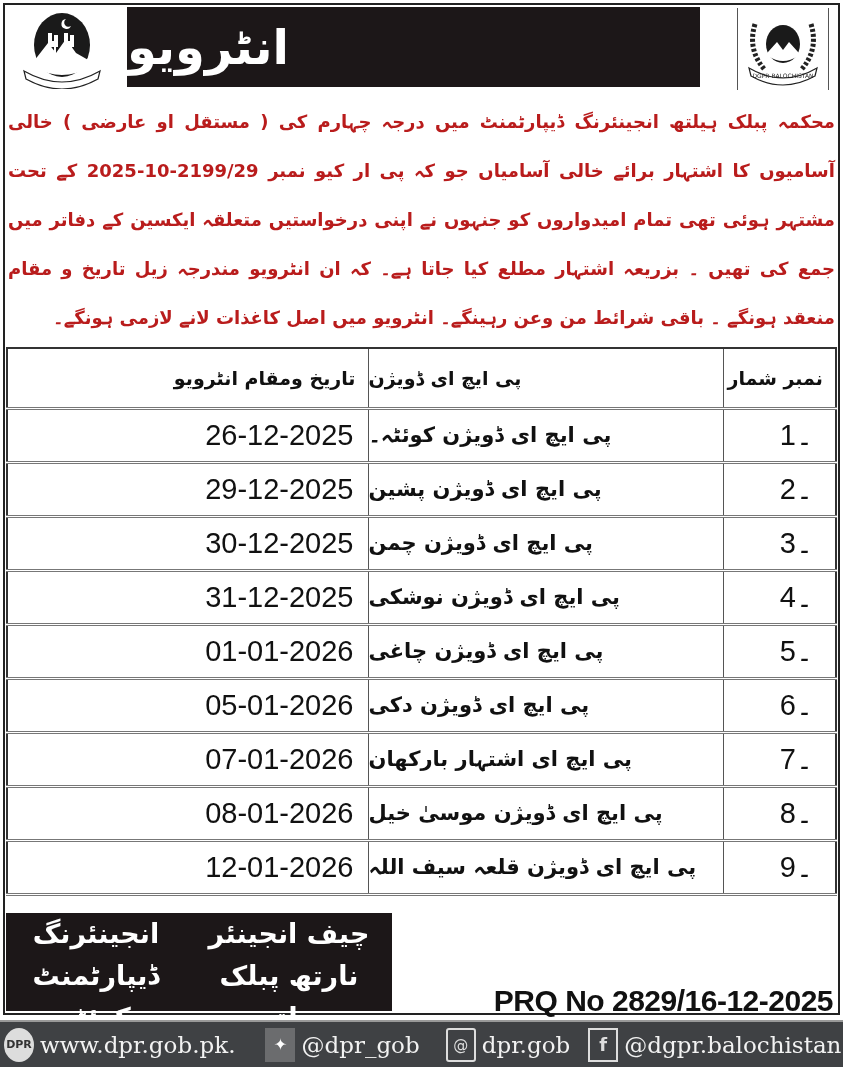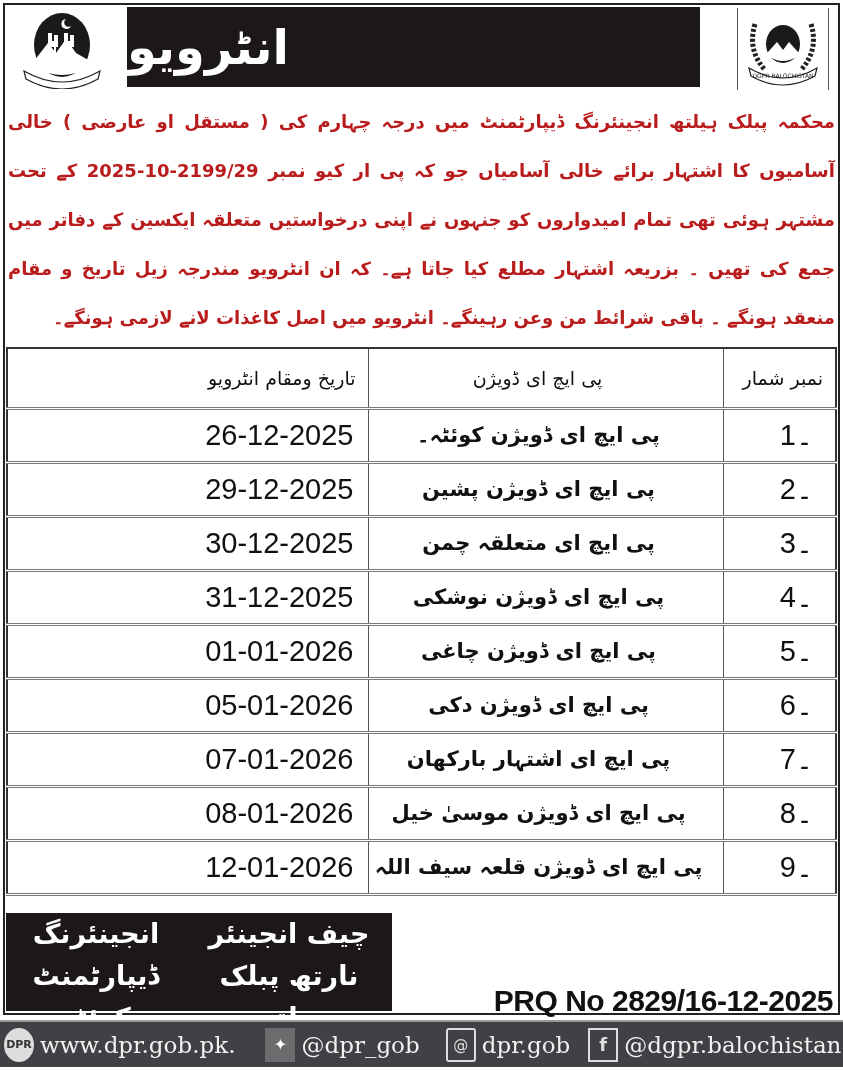--- a/index.html
+++ b/index.html
@@ -53,7 +53,7 @@
     font-family: "DejaVu Sans", sans-serif;
   }
   .schedule tr { border-bottom: 3px double #777; }
-  .schedule th { font-size: 19px; font-weight: normal; height: 60px; }
+  .schedule th { font-size: 19px; font-weight: bold; height: 60px; }
   .col-sn { width: 113px; text-align: right; padding-right: 12px; }
   .col-div { width: 355px; text-align: center; padding-right: 14px; }
   .col-date { text-align: right; padding-right: 14px; }

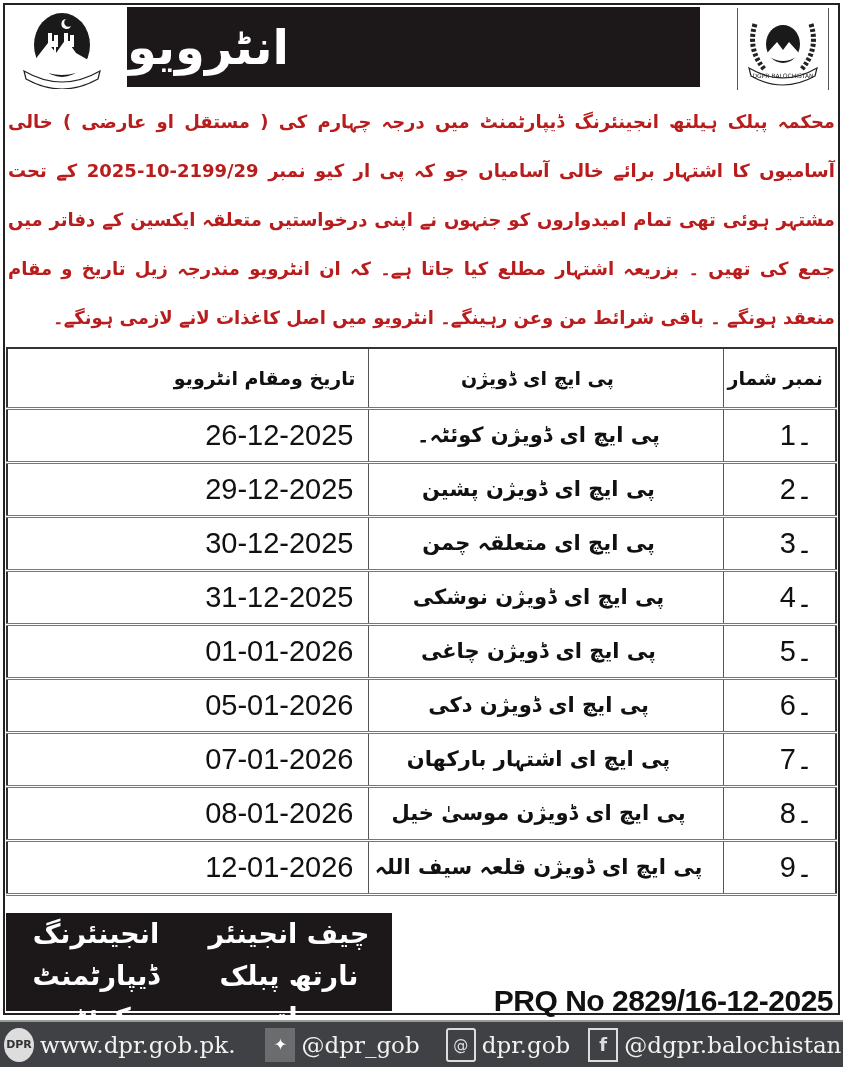--- a/index.html
+++ b/index.html
@@ -55,7 +55,7 @@
   .schedule tr { border-bottom: 3px double #777; }
   .schedule th { font-size: 19px; font-weight: bold; height: 60px; }
   .col-sn { width: 113px; text-align: right; padding-right: 12px; }
-  .col-div { width: 355px; text-align: center; padding-right: 14px; }
+  .col-div { width: 355px; text-align: left; padding-right: 14px; }
   .col-date { text-align: right; padding-right: 14px; }
   .schedule td.col-sn { font-family: "Liberation Sans", sans-serif; font-size: 29px; direction: ltr; text-align: right; padding-right: 22px; }
   .schedule td.col-div { font-size: 21px; font-weight: bold; }

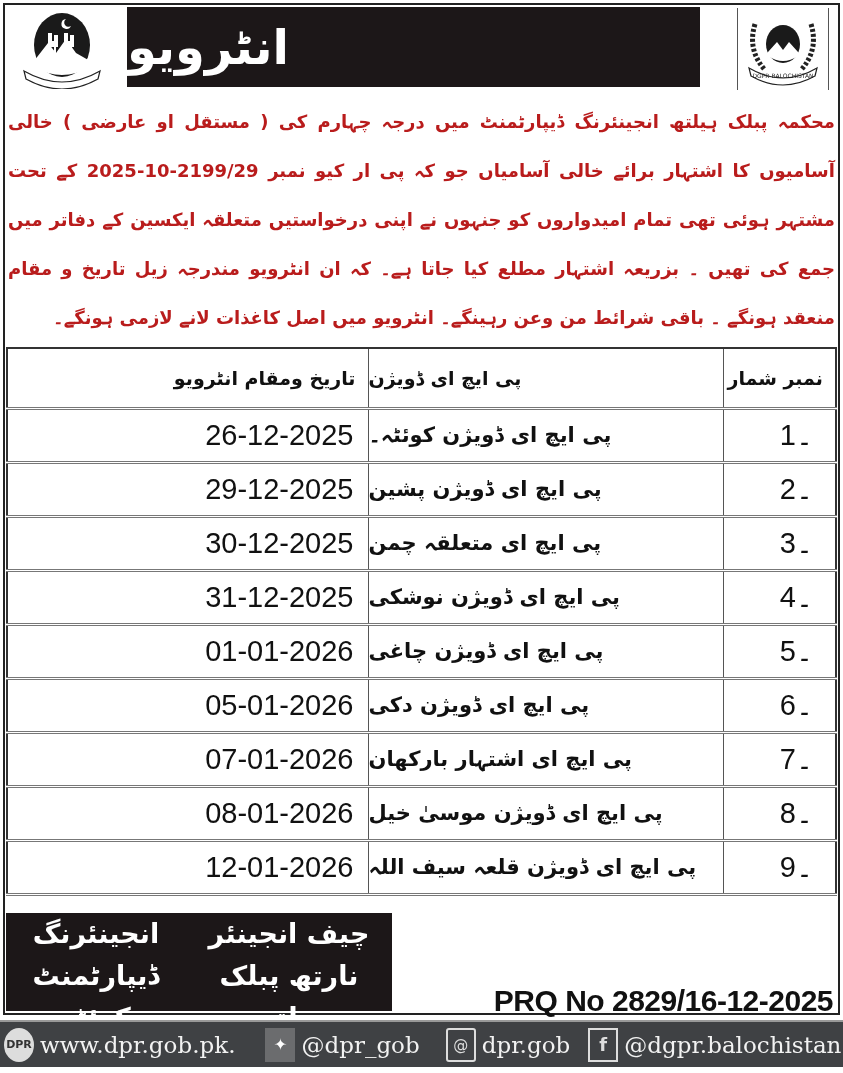--- a/index.html
+++ b/index.html
@@ -152,7 +152,7 @@
     </tr>
     <tr>
       <td class="col-sn">3۔</td>
-      <td class="col-div">پی ایچ ای متعلقہ چمن</td>
+      <td class="col-div">پی ایچ ای ڈویژن چمن</td>
       <td class="col-date">30-12-2025</td>
     </tr>
     <tr>

